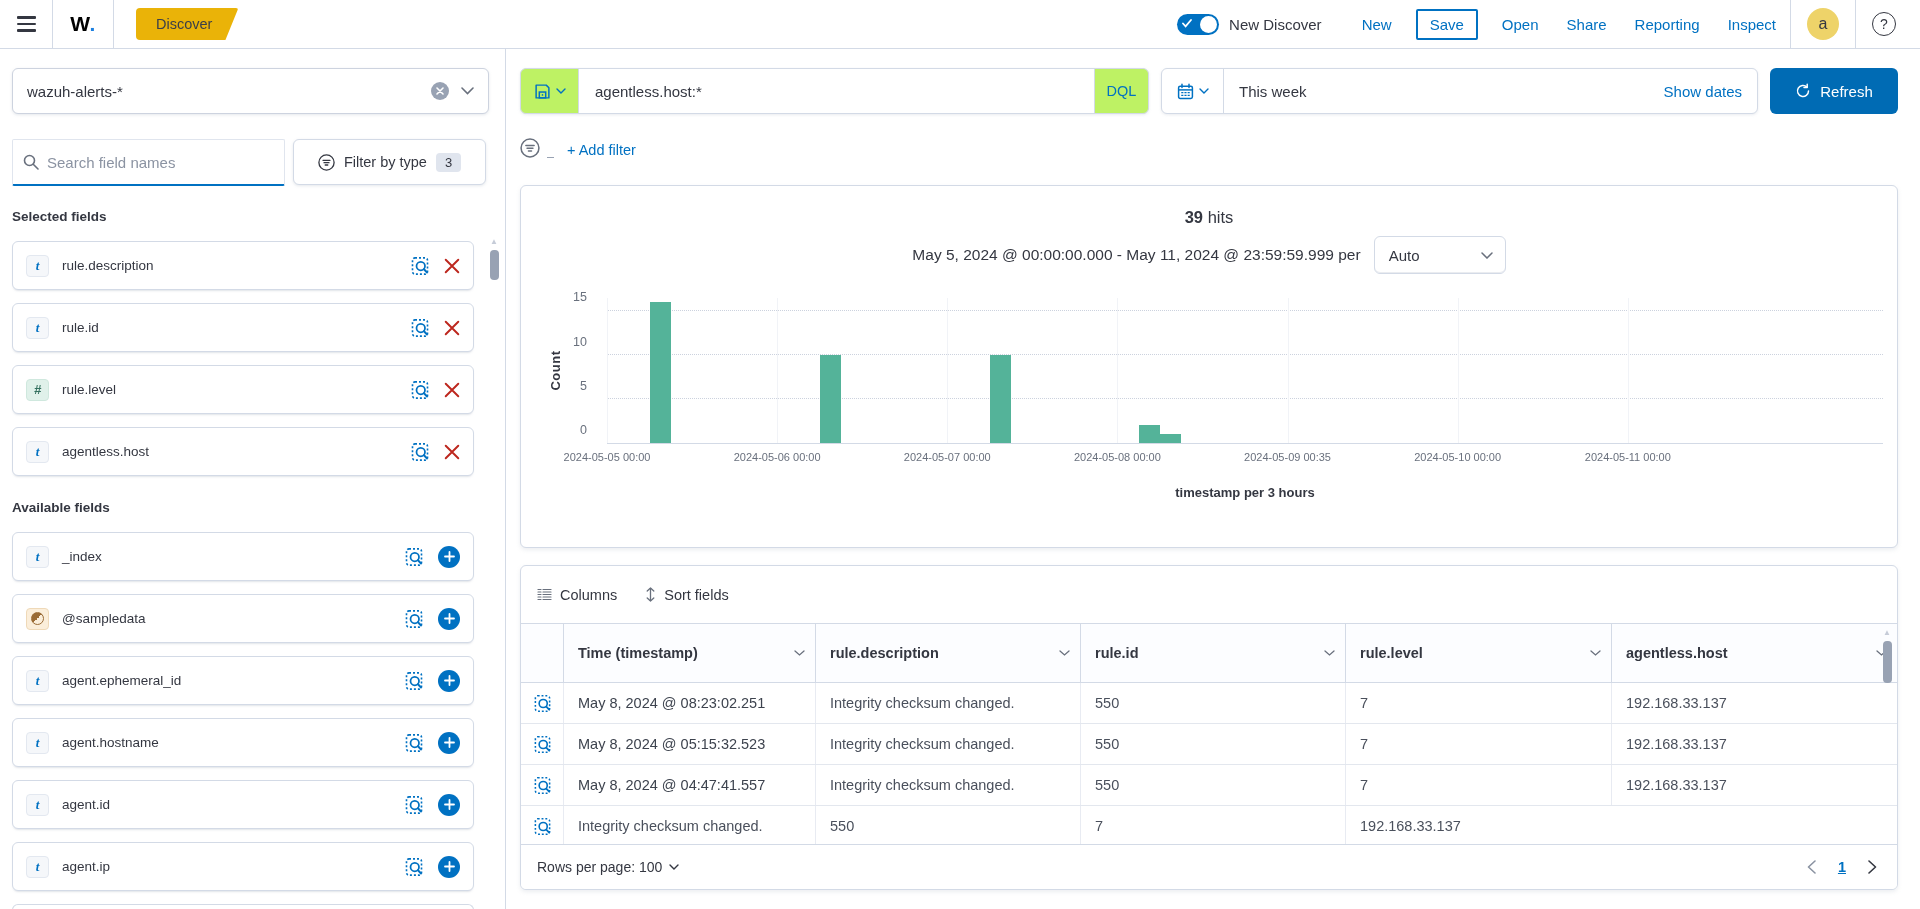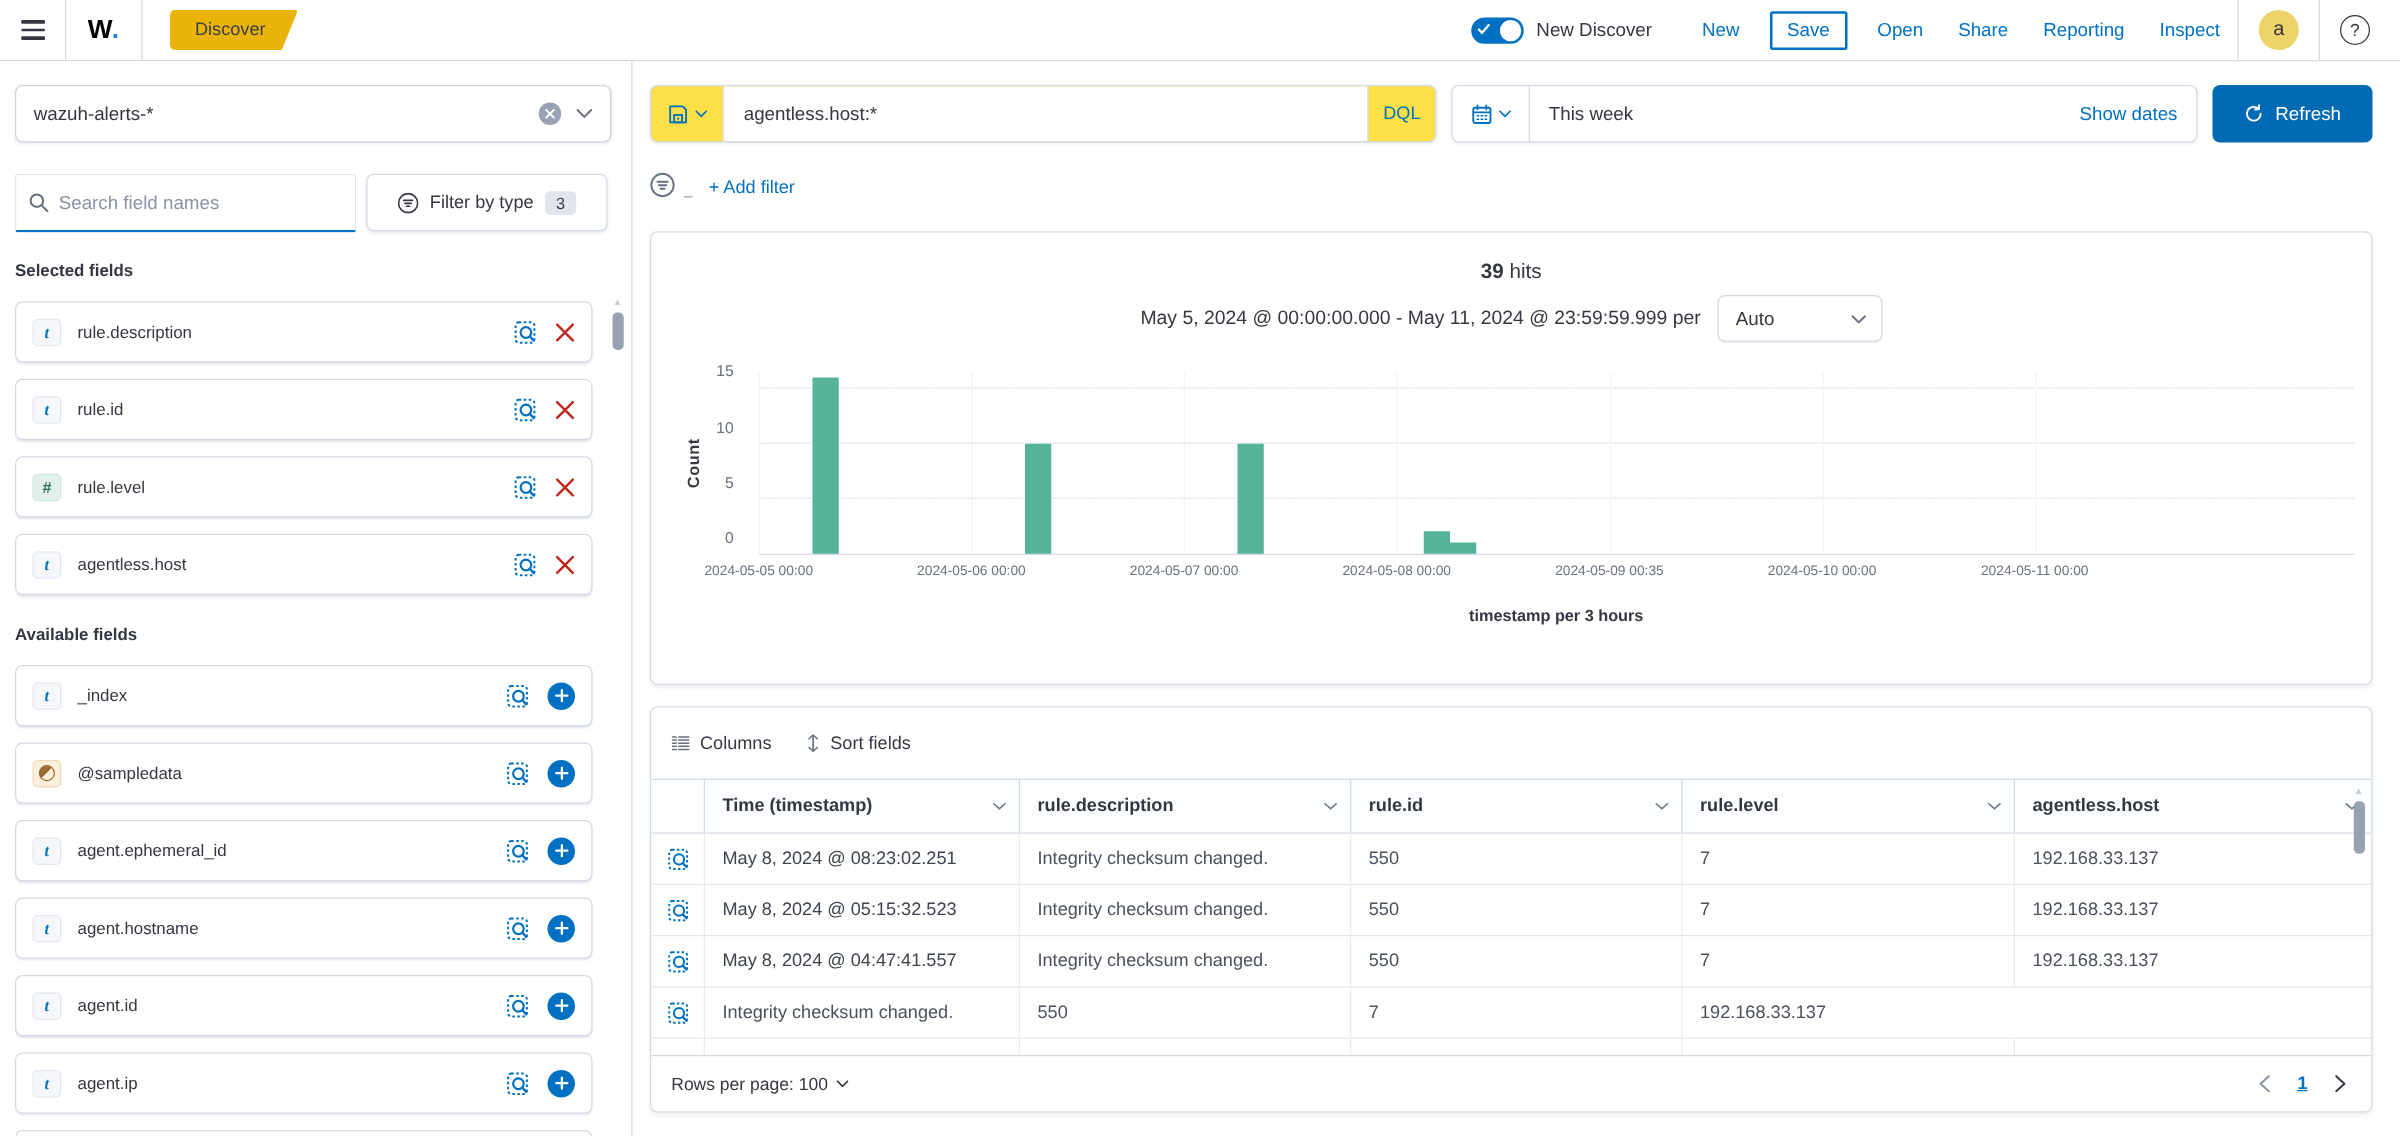--- a/index.html
+++ b/index.html
@@ -61,7 +61,7 @@
 
   
   .query-row { display:flex; gap:12px; height:46px; margin-bottom:20px; }
-  .query-box { flex:1; display:flex; align-items:stretch; background:#fde047; border:1px solid #d3dae6; border-radius:6px; box-shadow:0 1px 3px rgba(152,162,179,.2); overflow:hidden; }
+  .query-box { flex:1; display:flex; align-items:stretch; background:#bef264; border:1px solid #d3dae6; border-radius:6px; box-shadow:0 1px 3px rgba(152,162,179,.2); overflow:hidden; }
   .save-seg { width:58px; display:flex; align-items:center; justify-content:center; gap:5px; border-right:1px solid #d3dae6; background:none; cursor:pointer; border-top:none;border-bottom:none;border-left:none; }
   .query-input { flex:1; border:none; outline:none; font-size:15px; color:#343741; padding:0 16px; font-family:inherit; }
   .dql-seg { width:54px; display:flex; align-items:center; justify-content:center; font-size:14.5px; color:#0071c2; border-left:1px solid #d3dae6; background:none; cursor:pointer; font-family:inherit; border-top:none;border-bottom:none;border-right:none; }

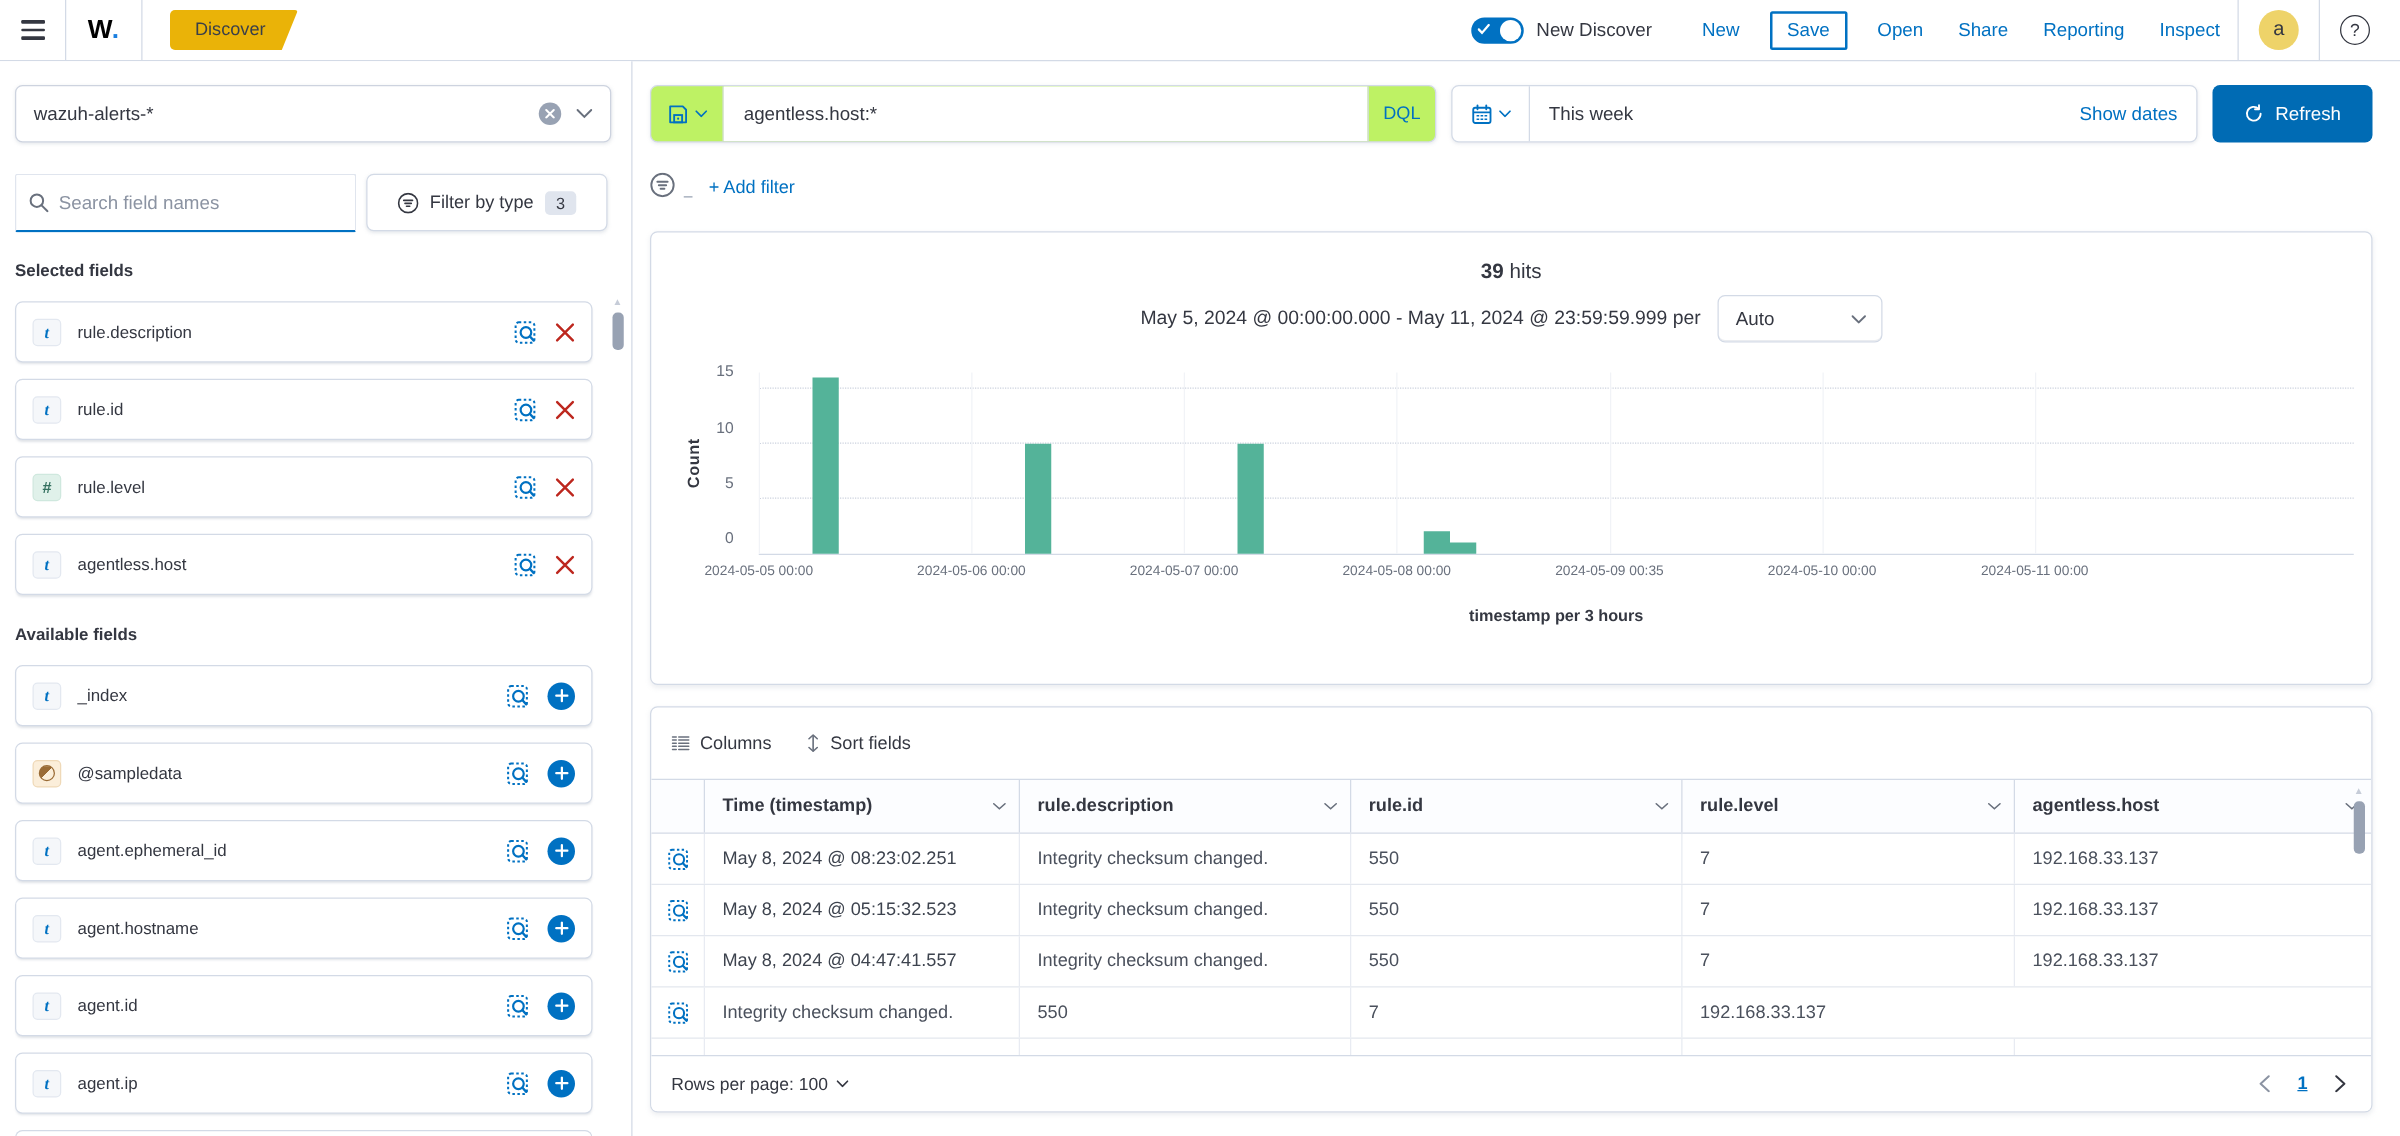--- a/index.html
+++ b/index.html
@@ -100,7 +100,7 @@
   .table-toolbar { height:57px; display:flex; align-items:center; gap:28px; padding:0 16px; }
   .tool-btn { display:flex; align-items:center; gap:8px; font-size:14.5px; color:#343741; background:none; border:none; cursor:pointer; font-family:inherit; }
   .grid-head, .grid-row { display:grid; grid-template-columns:42px 252px 265px 265px 266px auto; }
-  .grid-head { border-top:1px solid #d3dae6; border-bottom:1px solid #d3dae6; background:#fcfdff; height:44px; }
+  .grid-head { border-top:1px solid #d3dae6; border-bottom:1px solid #d3dae6; background:#fcfdff; height:60px; }
   .hcell { display:flex; align-items:center; padding:0 10px 0 14px; font-size:14.5px; font-weight:bold; color:#343741; border-left:1px solid #d3dae6; cursor:pointer; }
   .hcell:first-child { border-left:none; }
   .hcell span { flex:1; }

